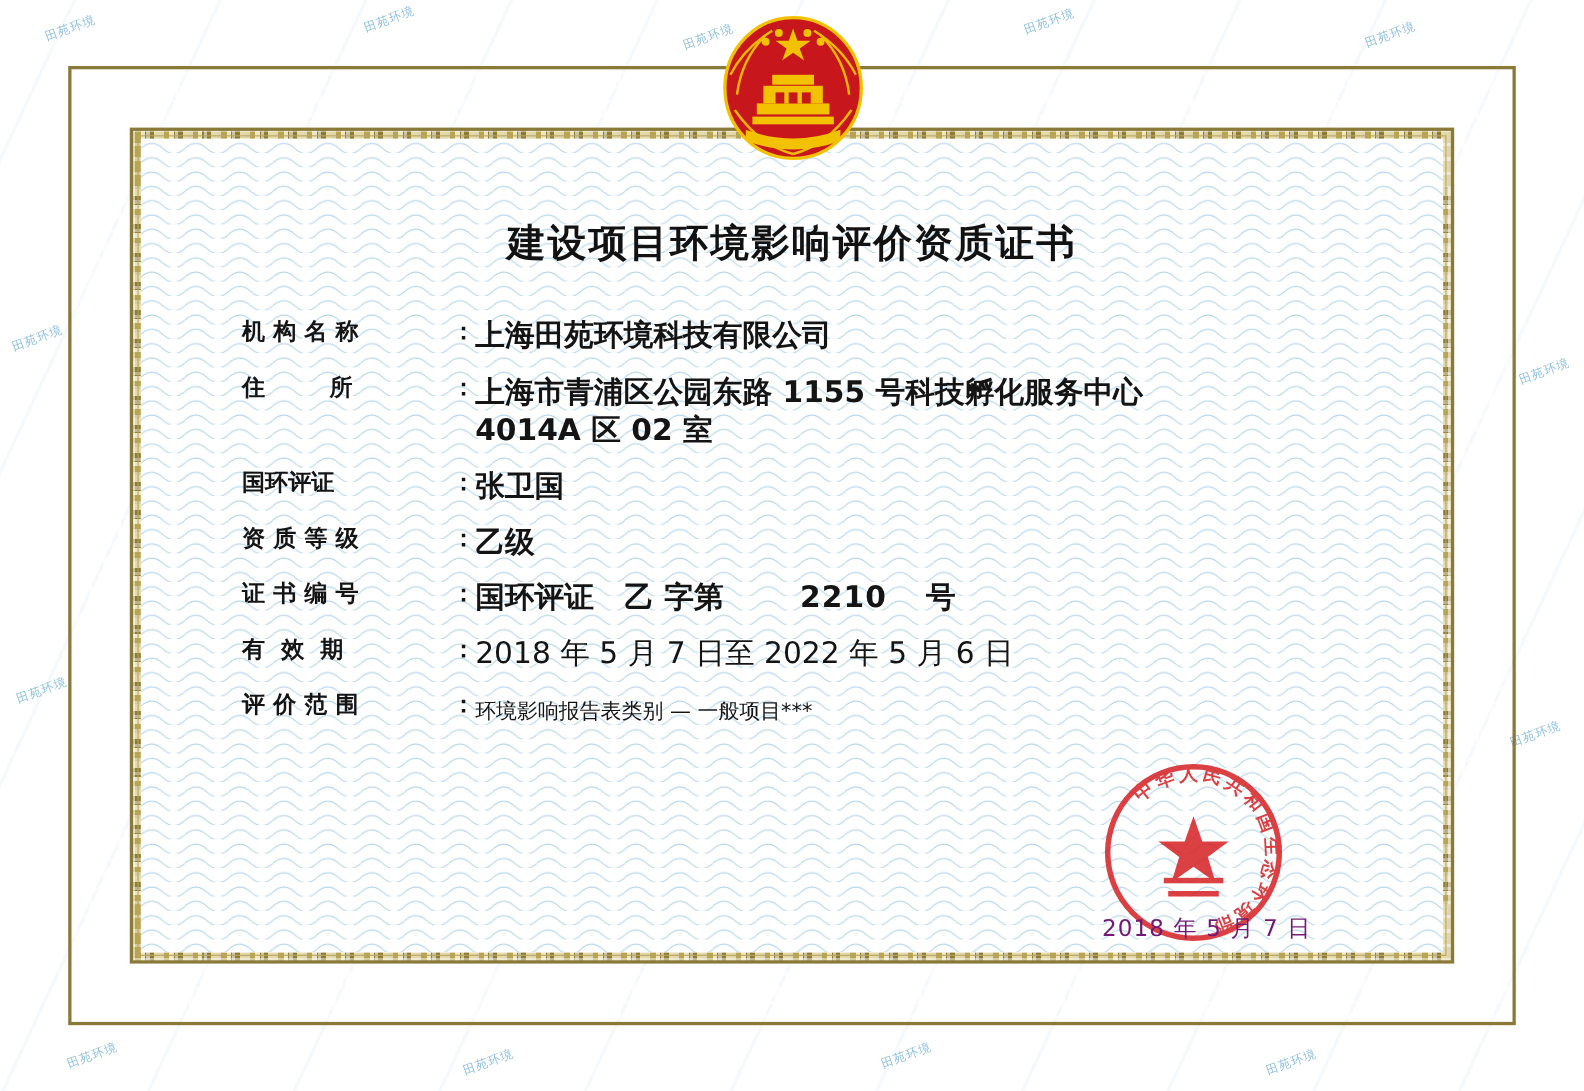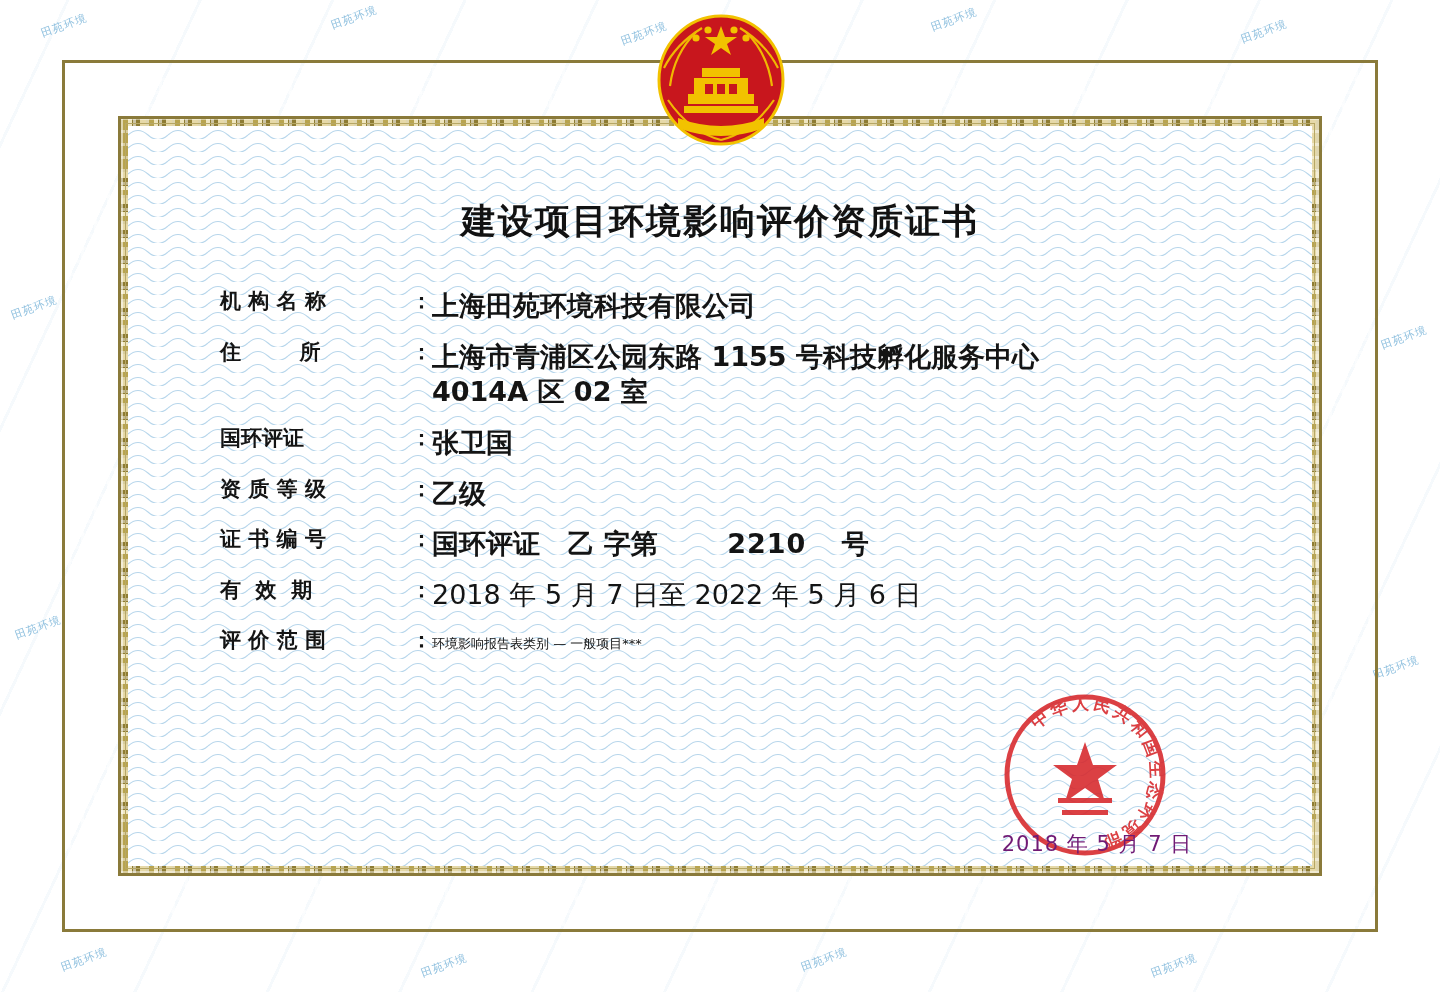--- a/index.html
+++ b/index.html
@@ -159,7 +159,7 @@
     padding-top: 1px;
   }
   .field-value.bold { font-weight: bold; }
-  .field-value.small { font-size: 13px; padding-top: 9px; }
+  .field-value.small { font-size: 19px; padding-top: 9px; }
   .cert-no {
     font-family: "DejaVu Sans", sans-serif;
     font-weight: bold;

